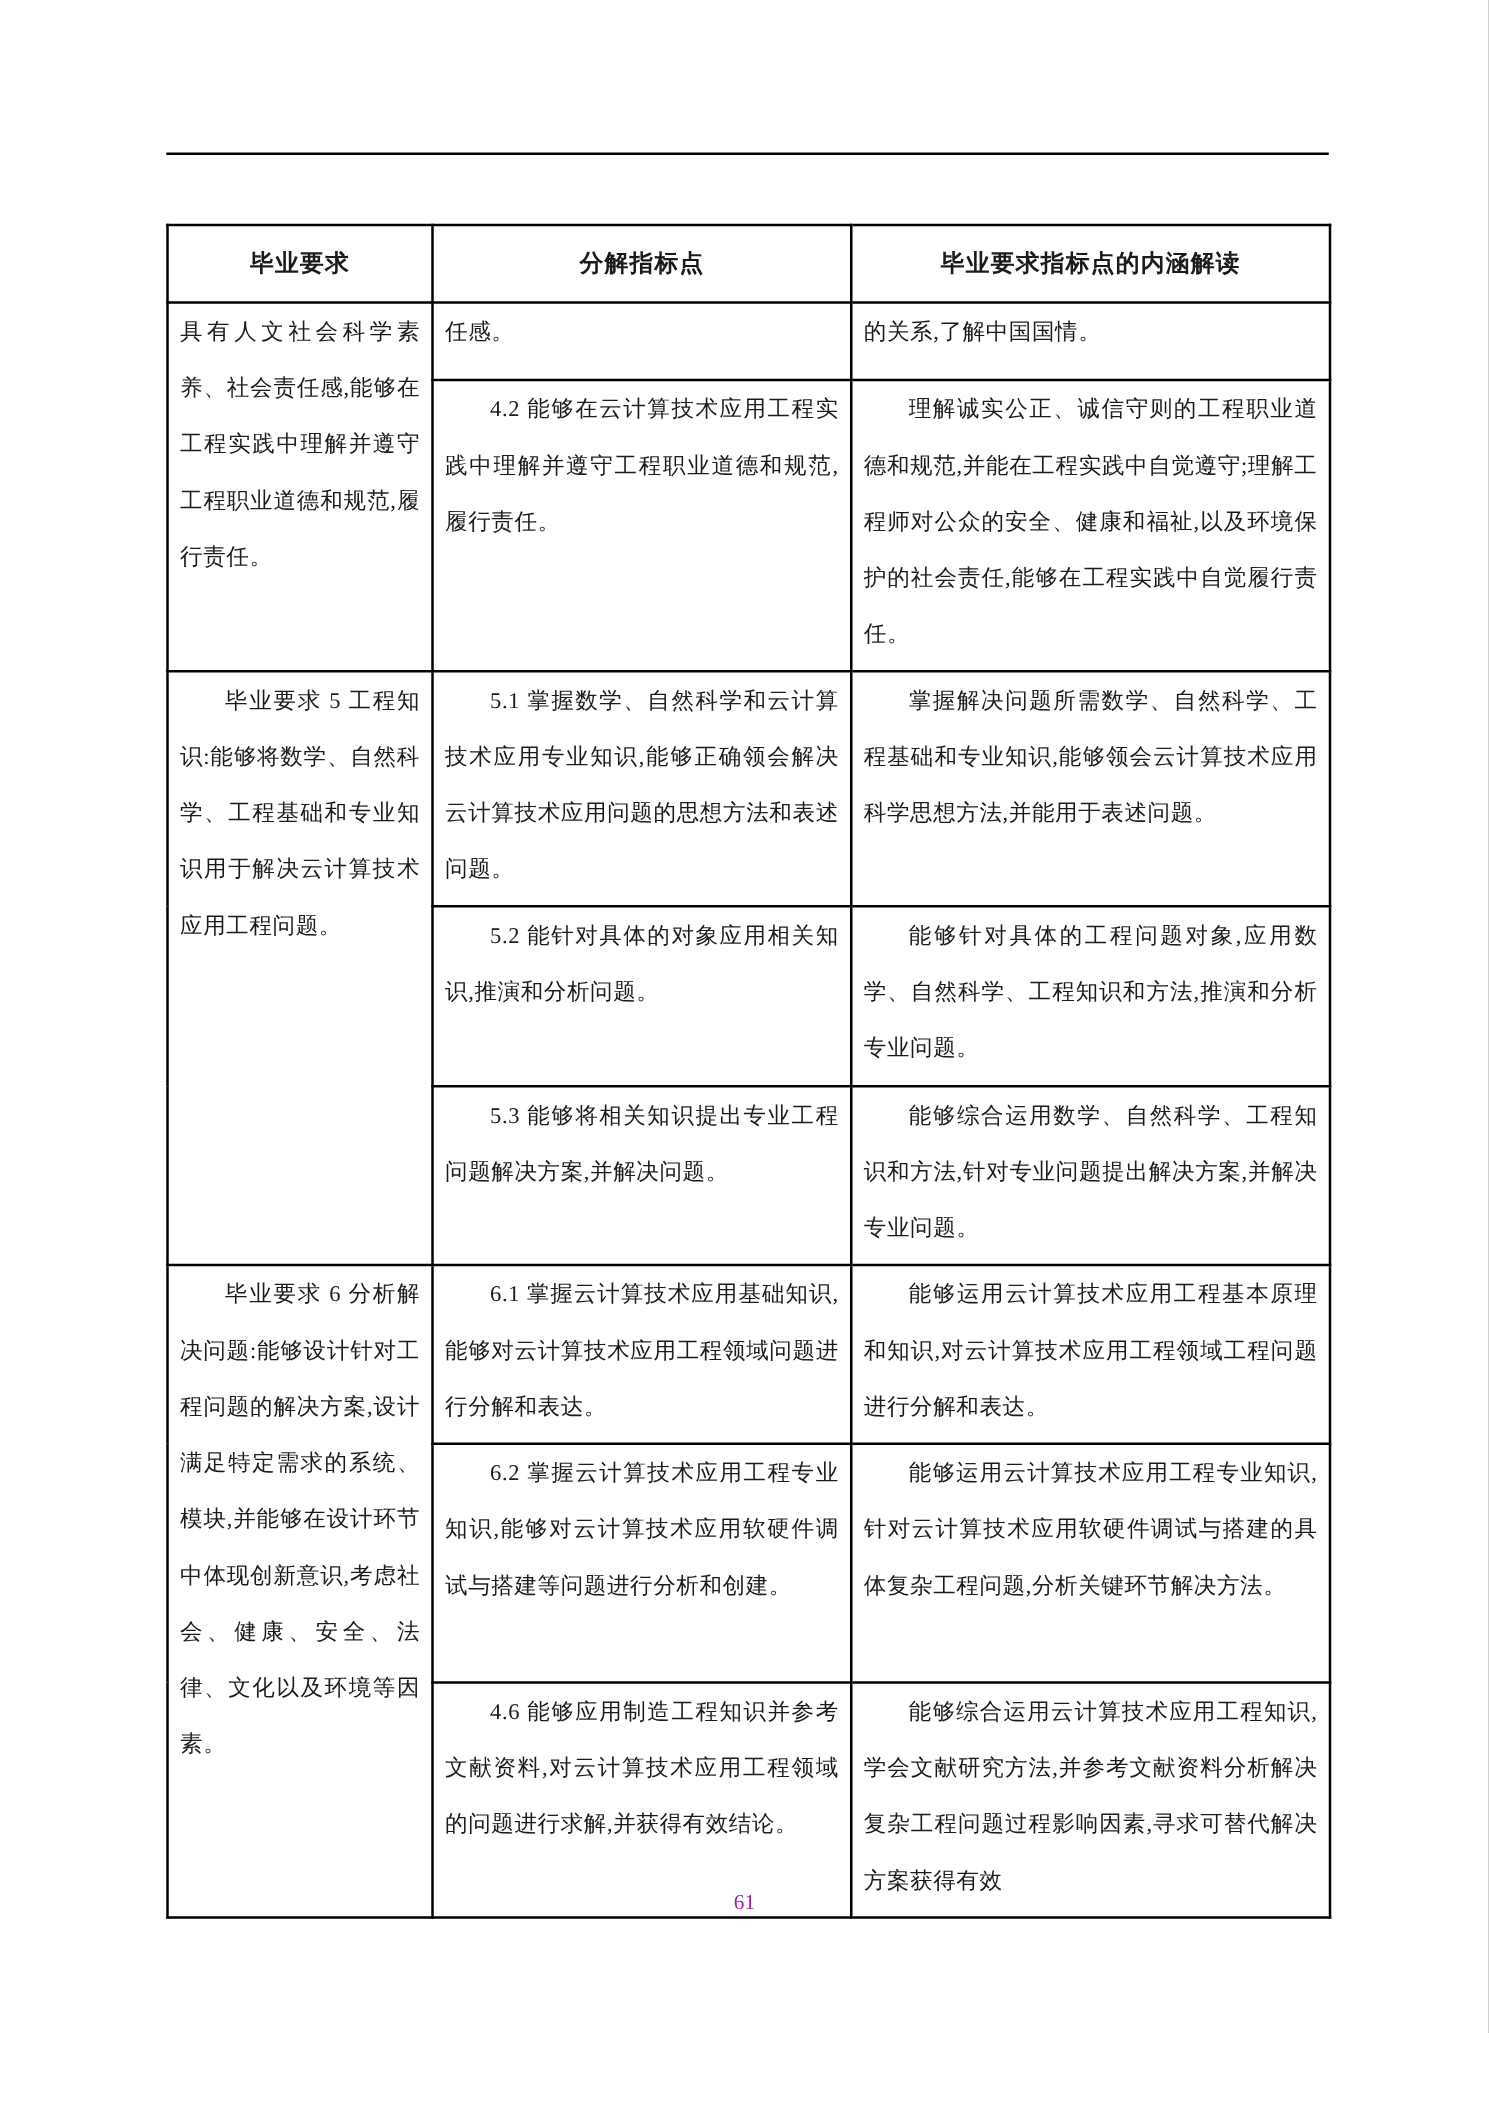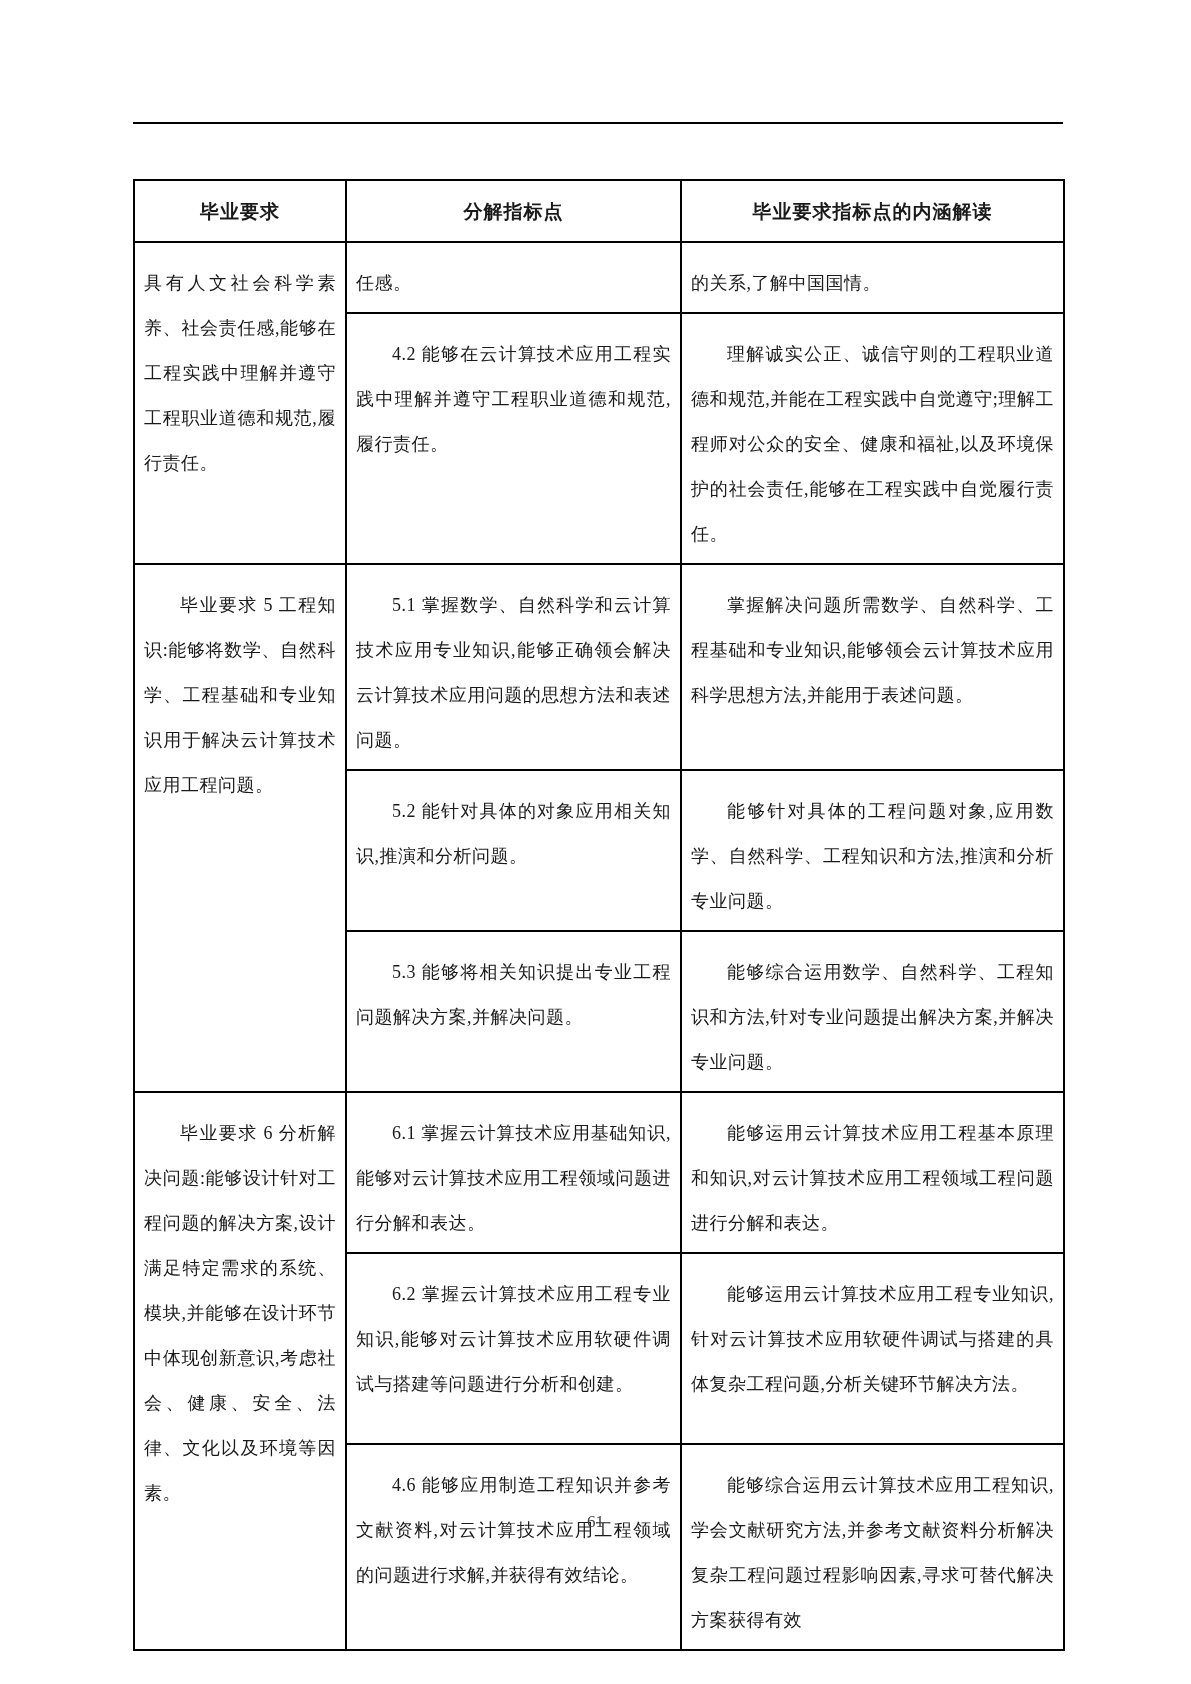--- a/index.html
+++ b/index.html
@@ -31,7 +31,7 @@
   table.req-table col.c3 { width:383px; }
   table.req-table th, table.req-table td {
     border:2px solid #000;
-    padding:18px 9px 6px 9px;
+    padding:0 9px 6px 9px;
     vertical-align:top;
     font-size:18px;
     line-height:45px;

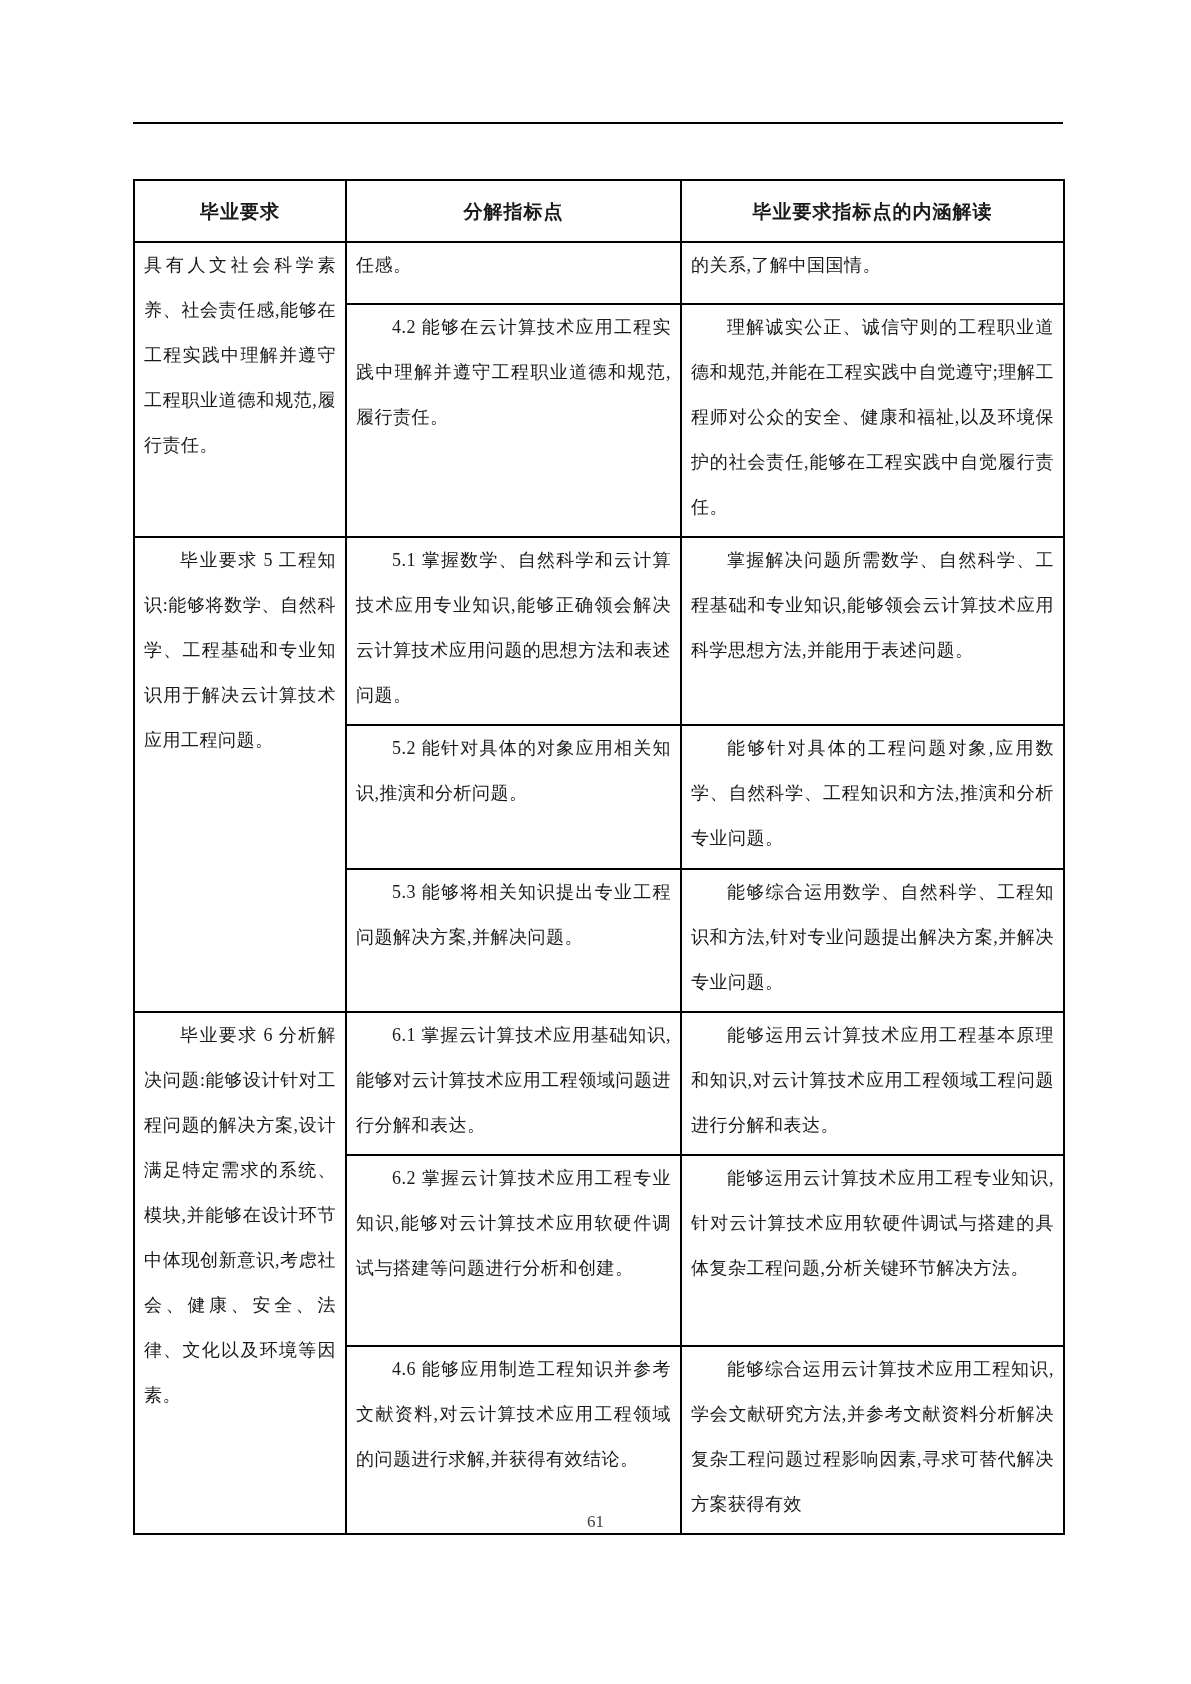--- a/index.html
+++ b/index.html
@@ -61,7 +61,7 @@
     width:100%;
     text-align:center;
     font-size:17px;
-    color:#404040;
+    color:#a21caf;
   }
 </style>
 </head>

